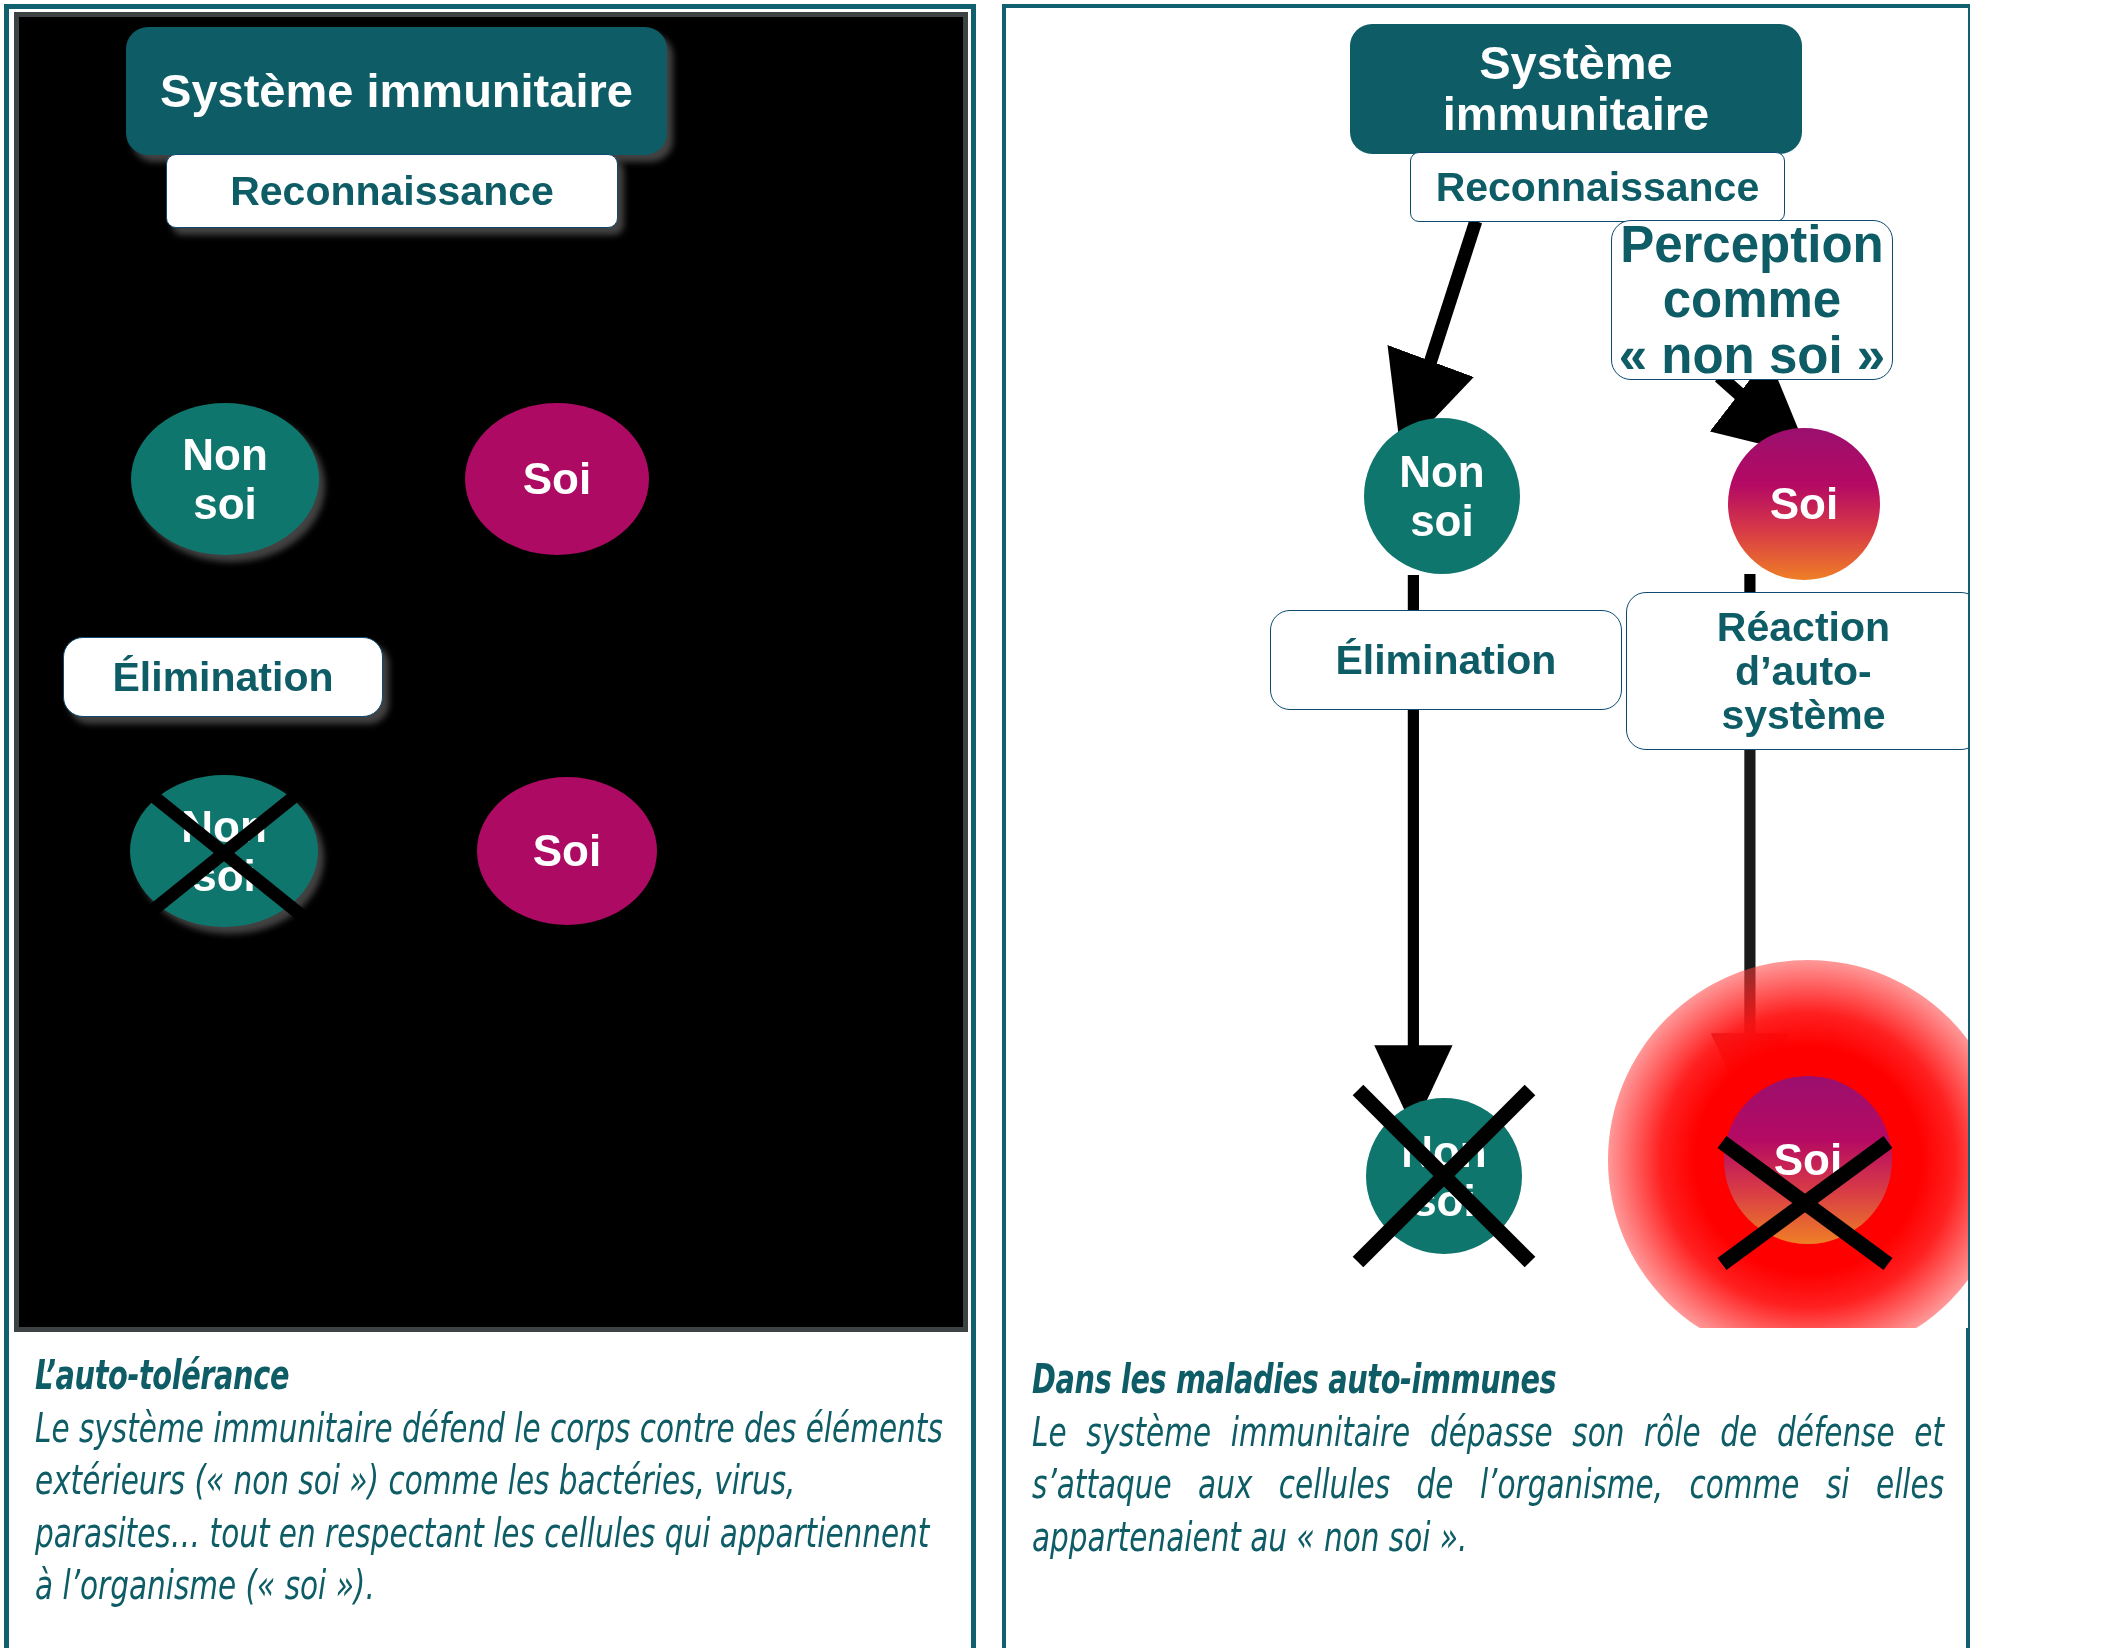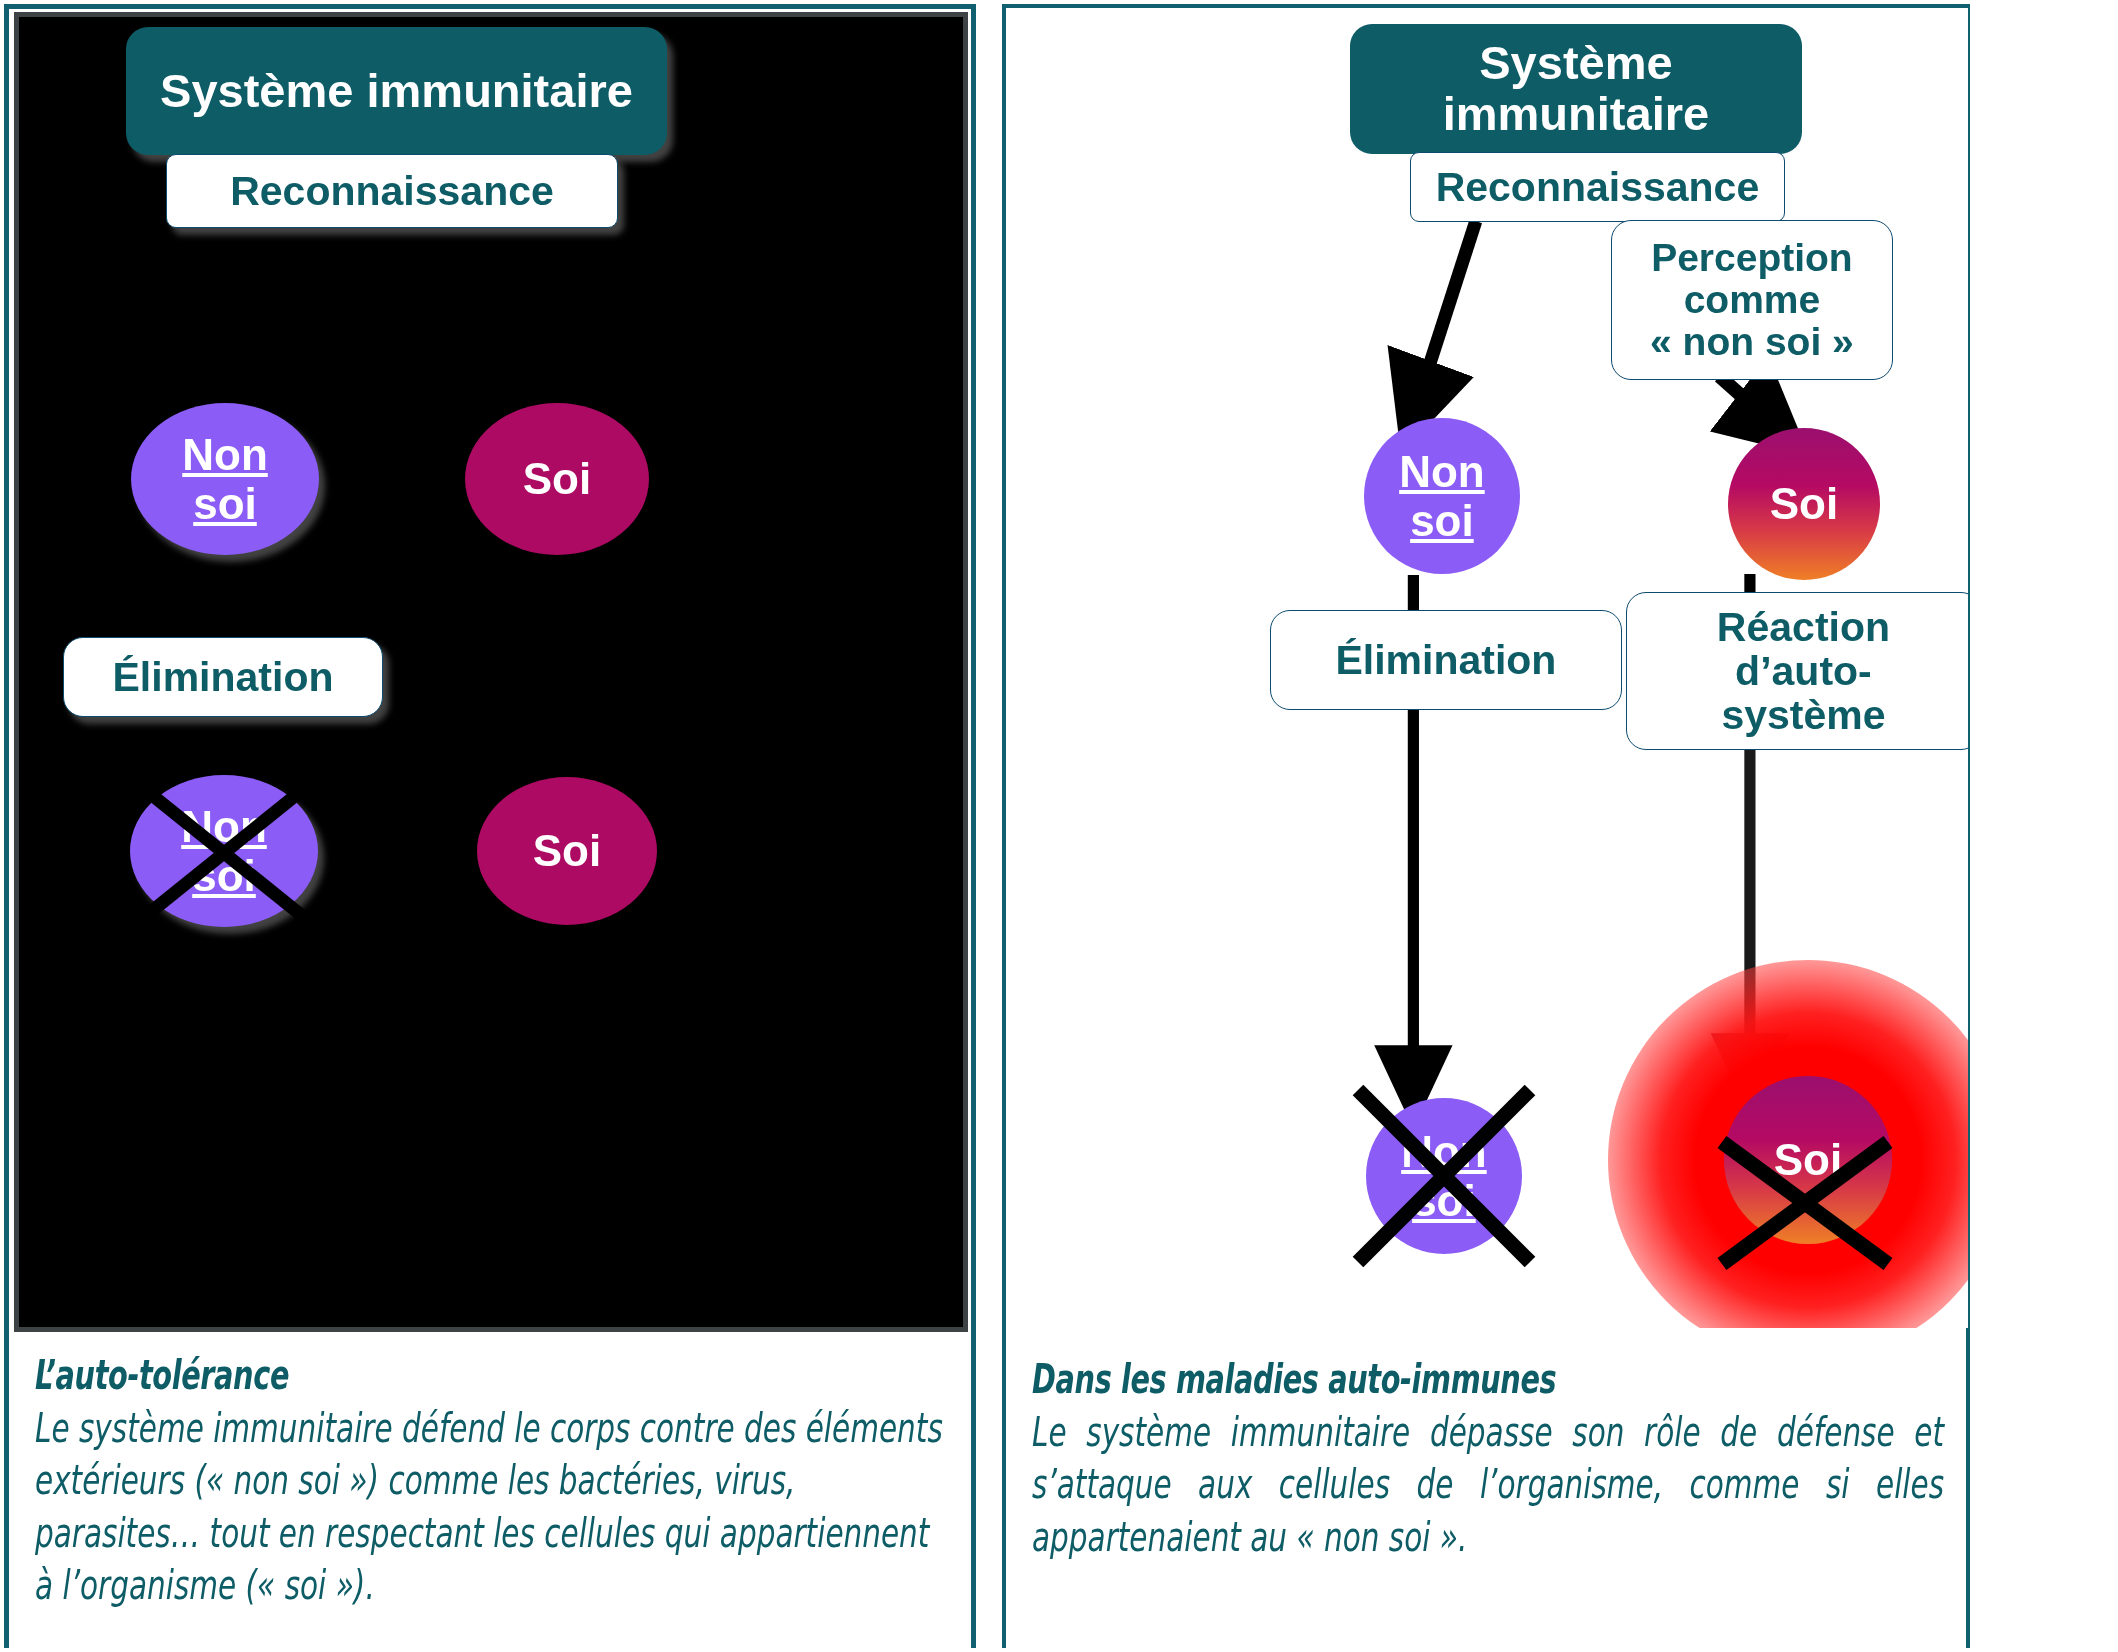--- a/index.html
+++ b/index.html
@@ -238,7 +238,7 @@
         <span>Reconnaissance</span>
       </div>
 
-      <div class="node node-box" style="left:605px; top:212px; width:282px; height:160px; font-size:39px;">
+      <div class="node node-box" style="left:605px; top:212px; width:282px; height:160px; font-size:51px;">
         <span><span>Perception</span><br><span>comme</span><br><span>« non soi »</span></span>
       </div>
 

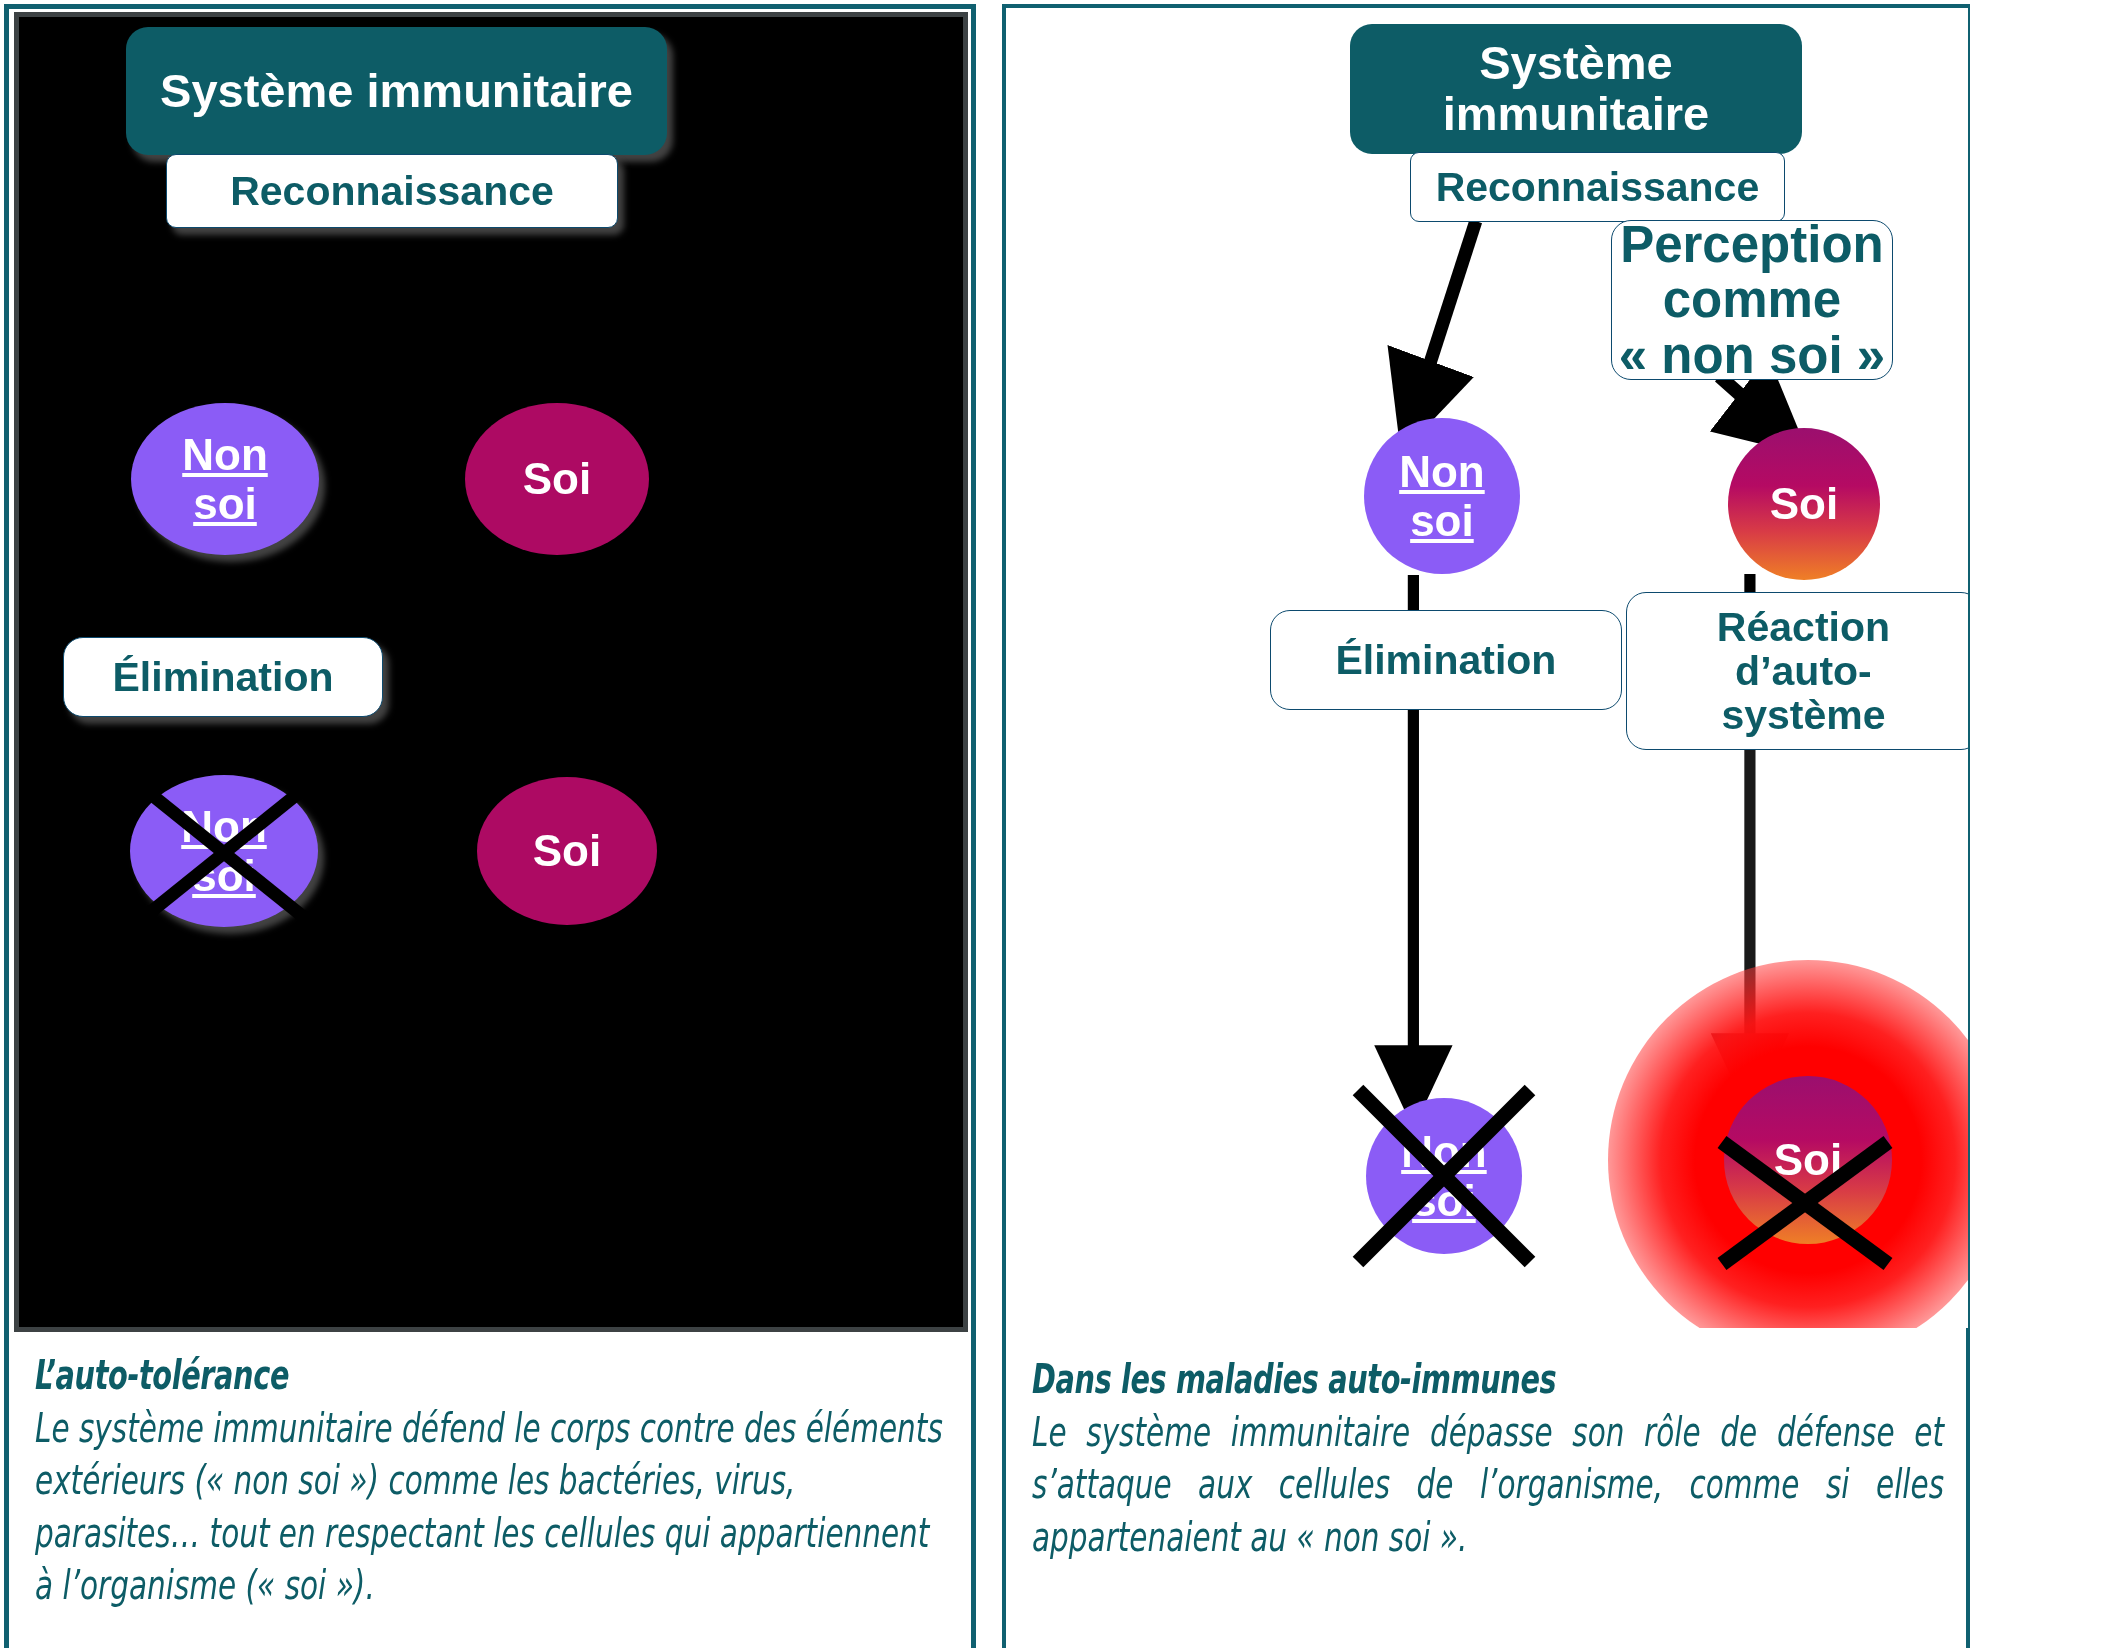--- a/index.html
+++ b/index.html
@@ -123,7 +123,7 @@
     font-size: 44px;
     line-height: 1.12;
   }
-  .c-orange { background: #8b5cf6; text-decoration: underline; }
+  .c-orange { background: #0f766e; }
   .c-magenta { background: #ad0a63; }
   .c-grad { background: linear-gradient(180deg, #9b0f6e 0%, #b50a63 38%, #d83b46 68%, #ef7f26 100%); }
 

